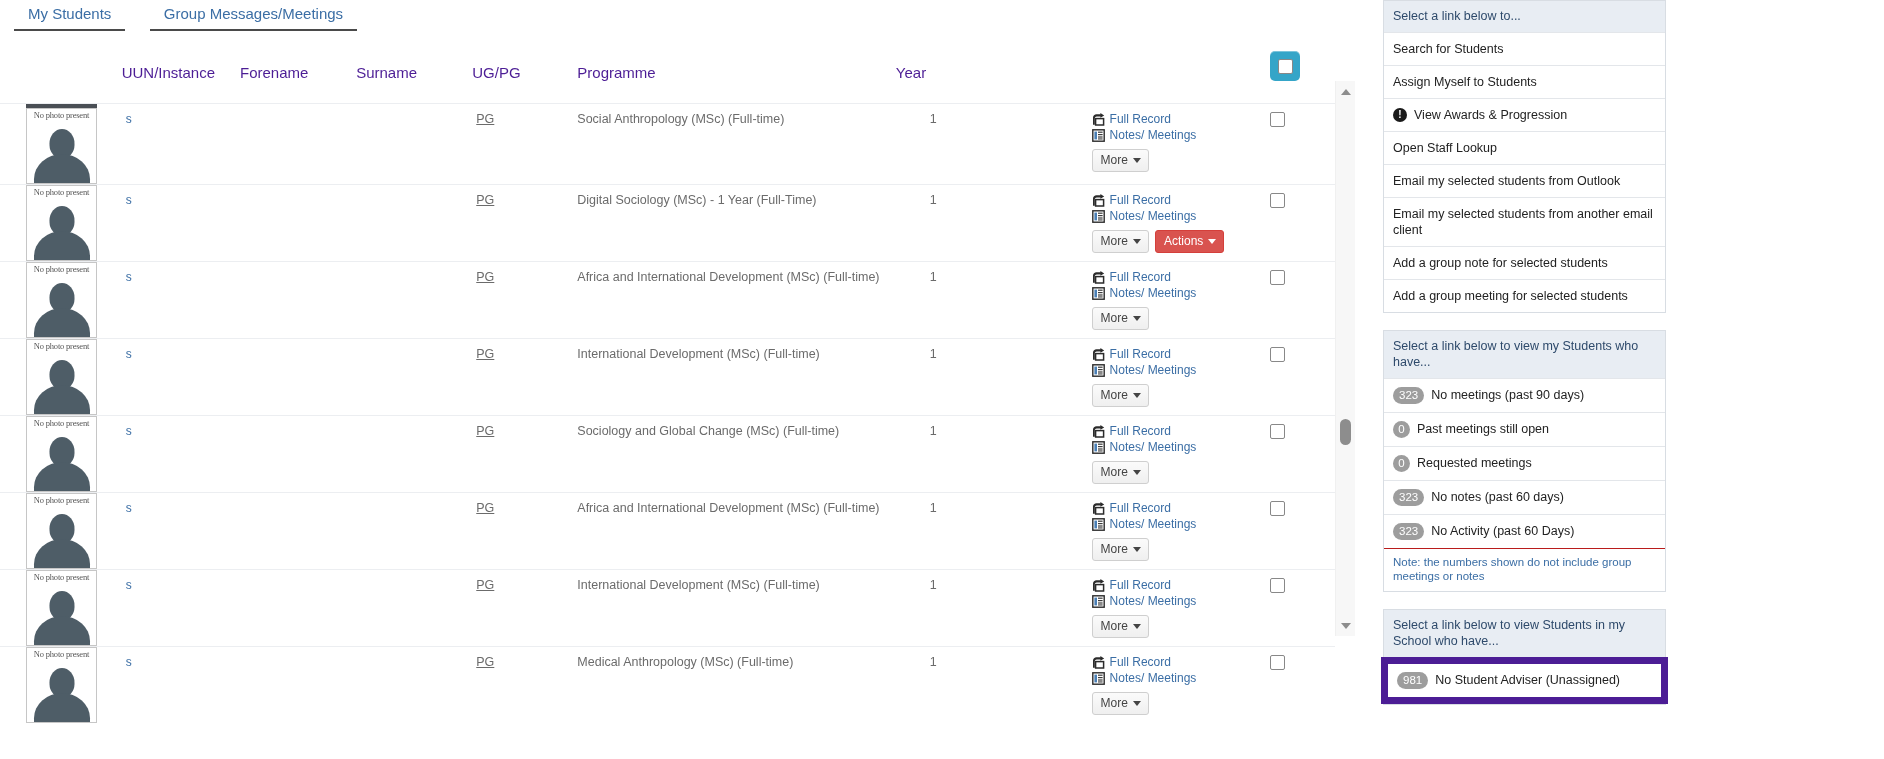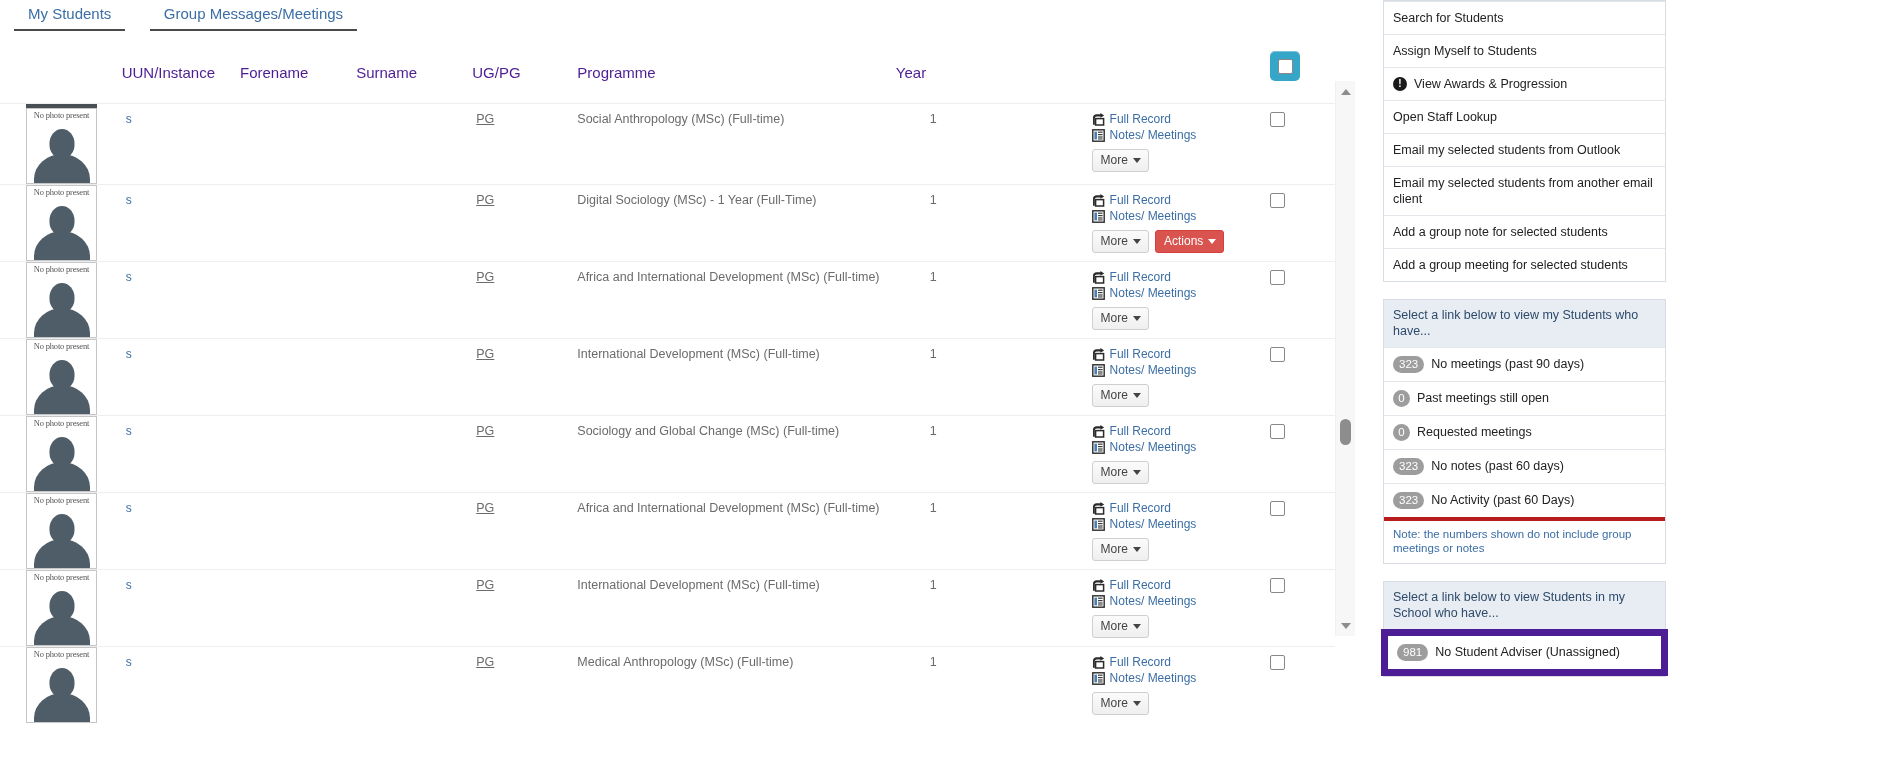--- a/index.html
+++ b/index.html
@@ -639,6 +639,7 @@
   <div class="rightcol">
 
     <div class="panel">
+      <div class="panel-head">Select a link below to...</div>
       <div id="actions-items">
           <div class="panel-item">
             <span>Search for Students</span>

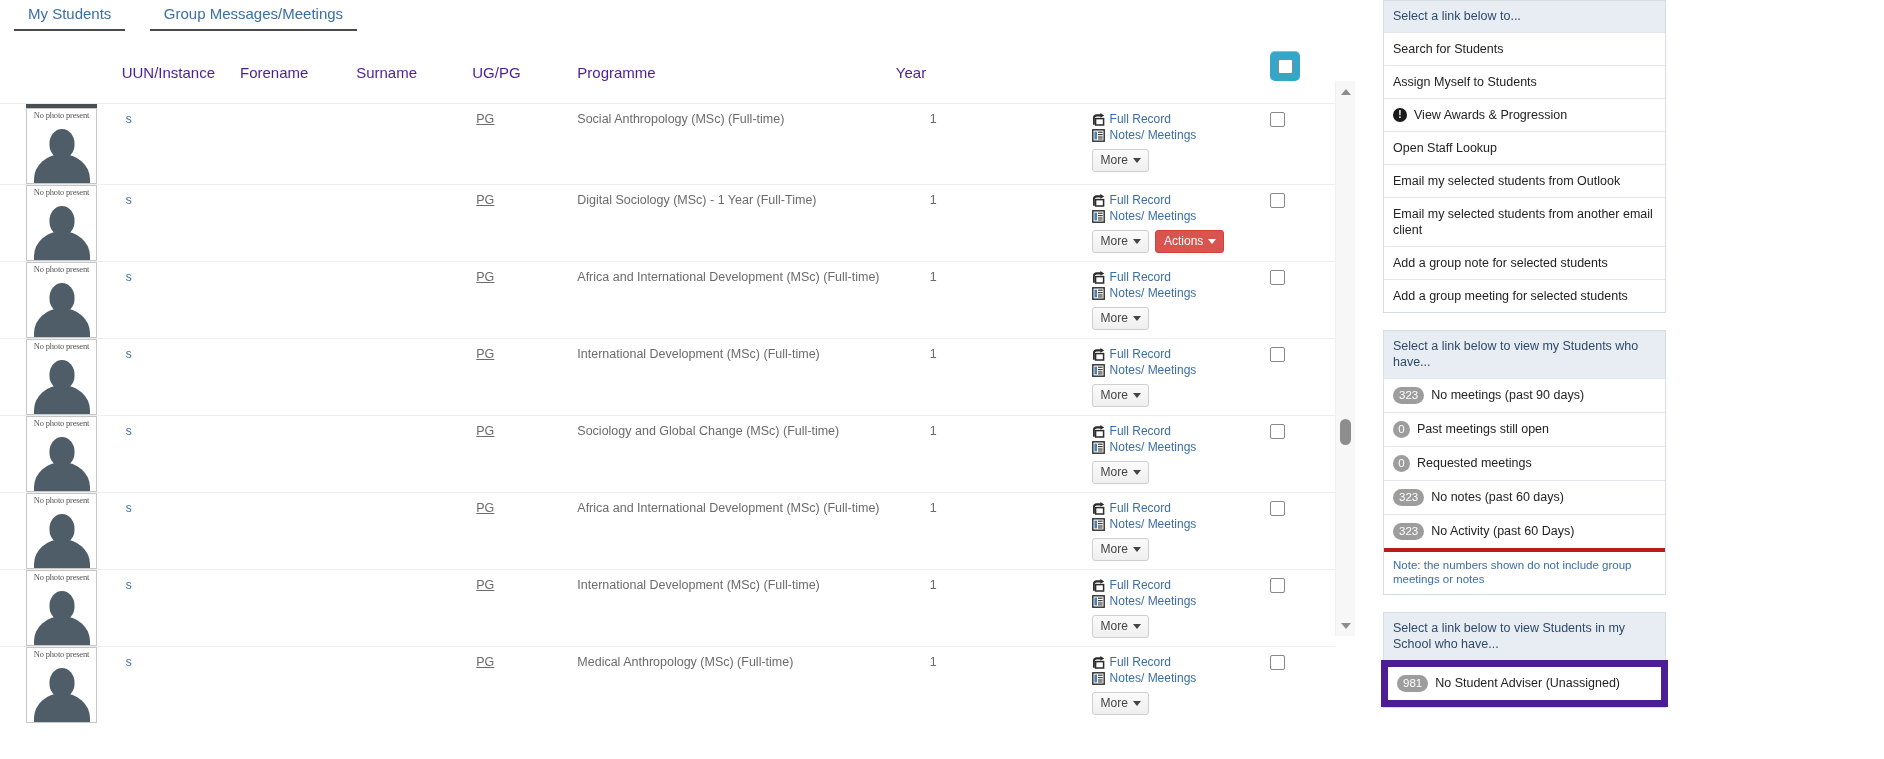--- a/index.html
+++ b/index.html
@@ -174,7 +174,7 @@
     display: flex; align-items: flex-start; gap: 7px; cursor: pointer;
   }
   .panel-note {
-    border-top: 4px solid #b91c1c; font-size: 11.5px; color: #3b6ea5;
+    border-top: 1px solid #b91c1c; font-size: 11.5px; color: #3b6ea5;
     padding: 6px 9px 8px 9px; line-height: 14px;
   }
   .badge {

